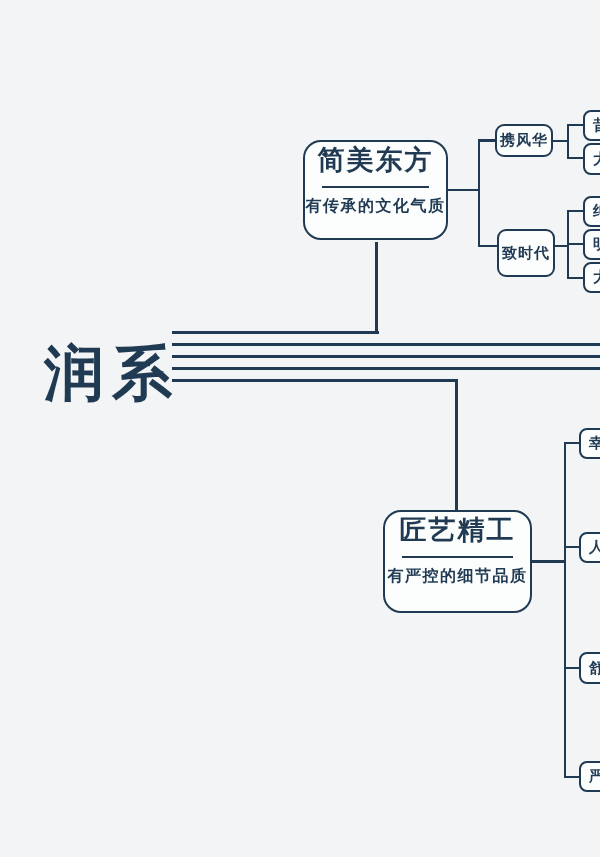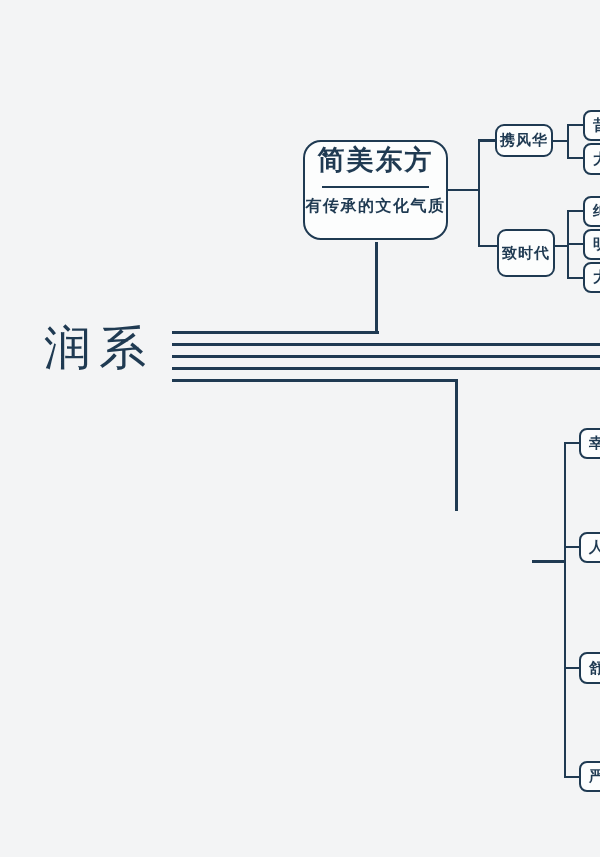--- a/index.html
+++ b/index.html
@@ -11,8 +11,8 @@
   }
   .line{position:absolute;background:var(--ink,#1f3a52);}
   .root-label{
-    position:absolute;left:44px;top:322px;
-    font-size:47px;font-weight:400;letter-spacing:8px;line-height:1.1;
+    position:absolute;left:44px;top:340px;
+    font-size:60px;font-weight:700;letter-spacing:8px;line-height:1.1;
   }
   .node-lg{
     position:absolute;box-sizing:border-box;

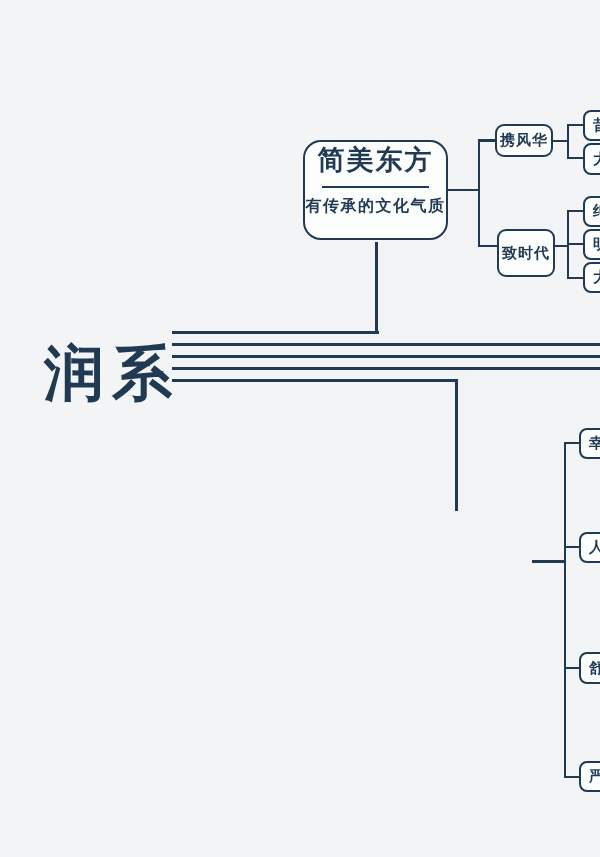--- a/index.html
+++ b/index.html
@@ -97,6 +97,11 @@
     <span>大</span>
   </div>
 
+  <div class="node-lg" style="left:383px;top:510px;width:149px;height:103px">
+    <div class="title">匠艺精工</div>
+    <div class="divider"></div>
+    <div class="subtitle">有严控的细节品质</div>
+  </div>
 
   <div class="line" style="left:532px;top:560px;width:34px;height:2.5px"></div>
   <div class="line" style="left:564px;top:442px;width:2px;height:336px"></div>

